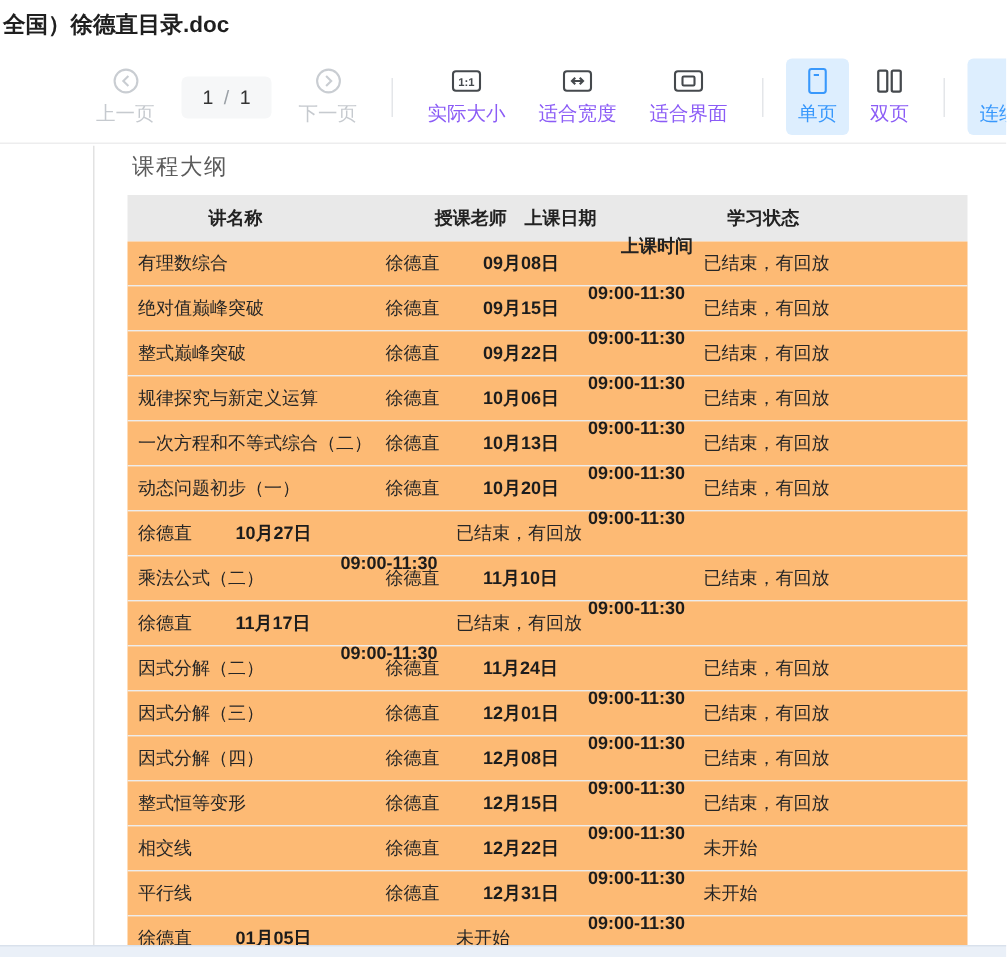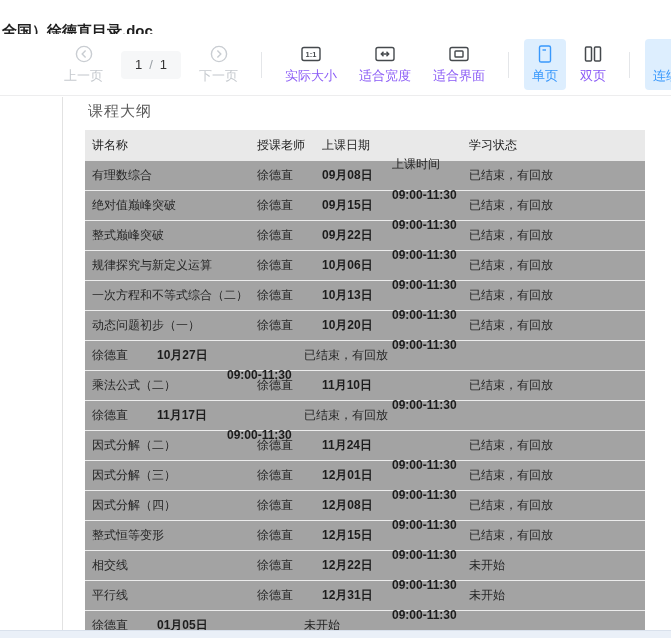--- a/index.html
+++ b/index.html
@@ -9,7 +9,7 @@
 
   
   .titlebar { position:absolute; top:0; left:0; right:0; height:34px; background:#fff; }
-  .doc-title { position:absolute; left:2px; top:22px; font-size:15px; font-weight:bold; color:#1f1f1f; white-space:nowrap; }
+  .doc-title { position:absolute; left:2px; top:7px; font-size:15px; font-weight:bold; color:#1f1f1f; white-space:nowrap; }
 
   
   .toolbar { position:absolute; top:34px; left:0; width:671px; height:62px;

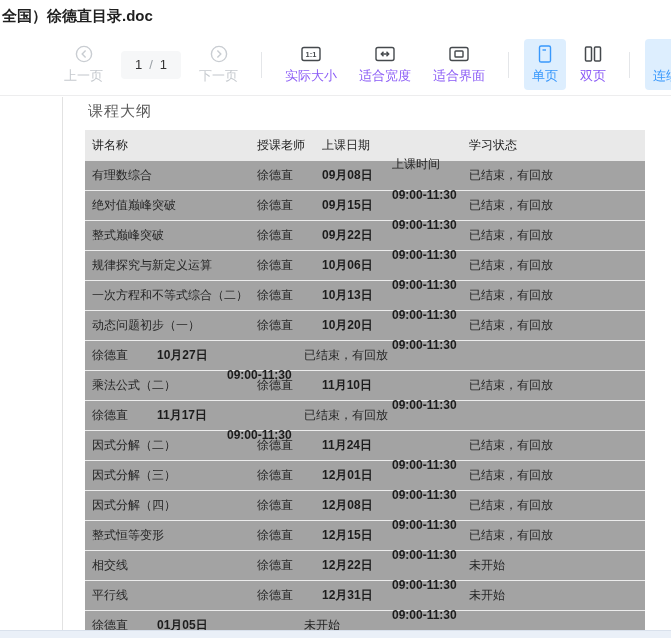--- a/index.html
+++ b/index.html
@@ -35,7 +35,7 @@
 
   .table { position:absolute; left:85px; top:33px; width:560px; }
   .thead { display:flex; height:31px; background:#e9e9e9; align-items:center;
-    font-weight:normal; font-size:12px; color:#222; }
+    font-weight:bold; font-size:12px; color:#222;padding-left:47px; }
   .trow { display:flex; height:30px; align-items:center; border-bottom:1px solid #ececec;
     font-size:12px; color:#262626; background:#a3a3a3; }
   .cell { padding-left:7px; overflow:hidden; white-space:nowrap; }

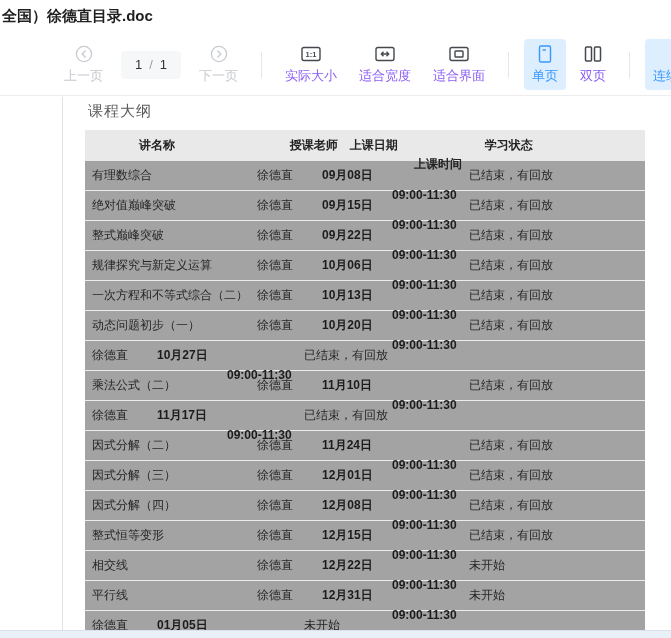--- a/index.html
+++ b/index.html
@@ -37,7 +37,7 @@
   .thead { display:flex; height:31px; background:#e9e9e9; align-items:center;
     font-weight:bold; font-size:12px; color:#222;padding-left:47px; }
   .trow { display:flex; height:30px; align-items:center; border-bottom:1px solid #ececec;
-    font-size:12px; color:#262626; background:#a3a3a3; }
+    font-size:12px; color:#262626; background:#fdba74; }
   .cell { padding-left:7px; overflow:hidden; white-space:nowrap; }
   .c0 { width:165px; } .c1 { width:65px; } .c2 { width:70px; } .c3 { width:77px;margin-top:38px; } .c4 { width:183px; }
   .trow .c2, .trow .c3 { font-weight:bold; color:#1c1c1c; }

